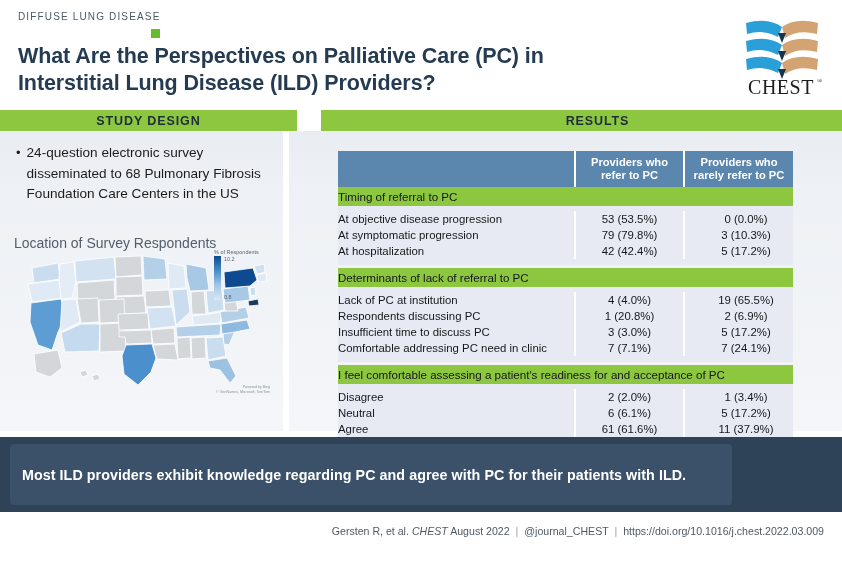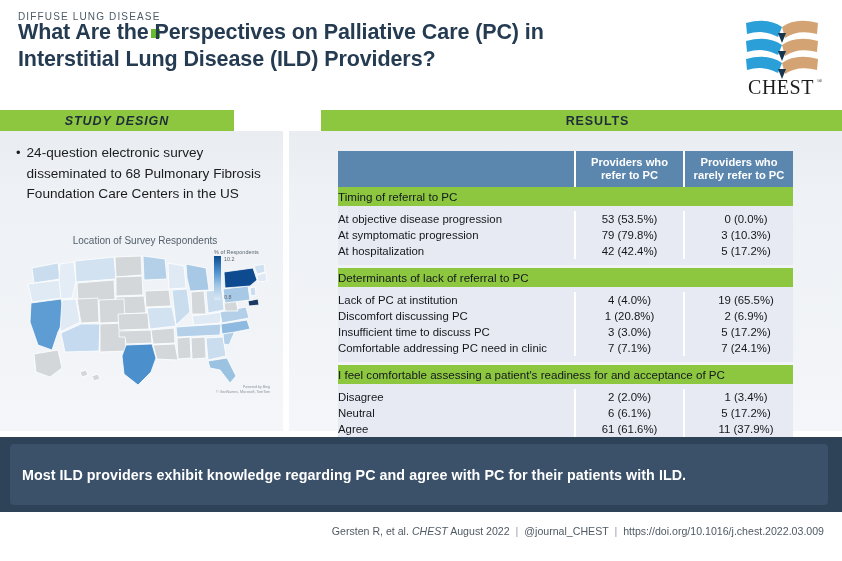--- a/index.html
+++ b/index.html
@@ -42,7 +42,7 @@
   .title {
     position: absolute;
     left: 18px;
-    top: 19px;
+    top: 43px;
     width: 700px;
     font-size: 21.5px;
     line-height: 27px;

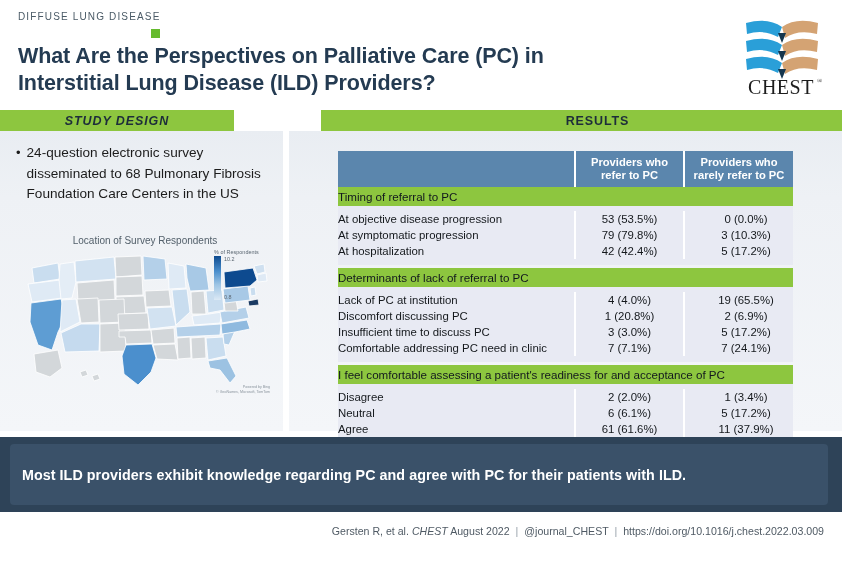--- a/index.html
+++ b/index.html
@@ -75,7 +75,7 @@
     align-items: center;
     justify-content: center;
   }
-  .bar-left  { left: 0px;   width: 234px; font-style: italic; }
+  .bar-left  { left: 0px;   width: 297px; }
   .bar-right { left: 289px; width: 553px; margin-left: 32px; }
 
   

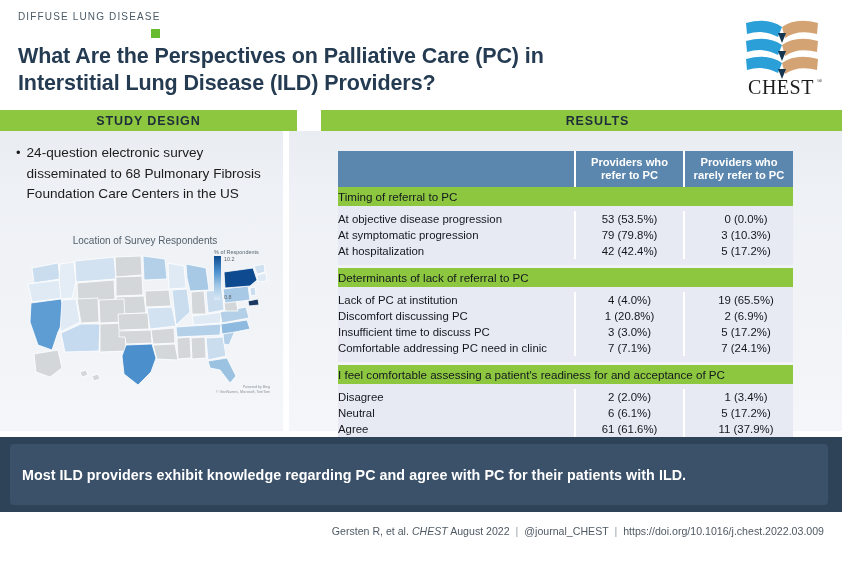--- a/index.html
+++ b/index.html
@@ -116,8 +116,8 @@
     left: 0;
     top: 0;
     width: 262px;
-    text-align: center;
-    font-size: 10px;
+    text-align: left;
+    font-size: 14px;
     color: #53606b;
   }
   .map-svg {

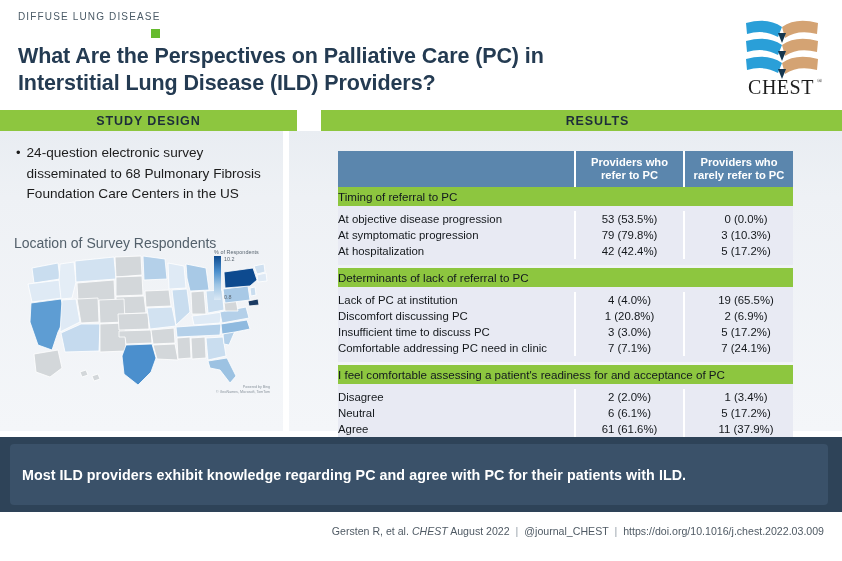--- a/index.html
+++ b/index.html
@@ -483,7 +483,7 @@
             <td class="d-val">19 (65.5%)</td>
           </tr>
           <tr>
-            <td class="d-label">Discomfort discussing PC</td>
+            <td class="d-label">Respondents discussing PC</td>
             <td class="d-val">1 (20.8%)</td>
             <td class="d-val">2 (6.9%)</td>
           </tr>

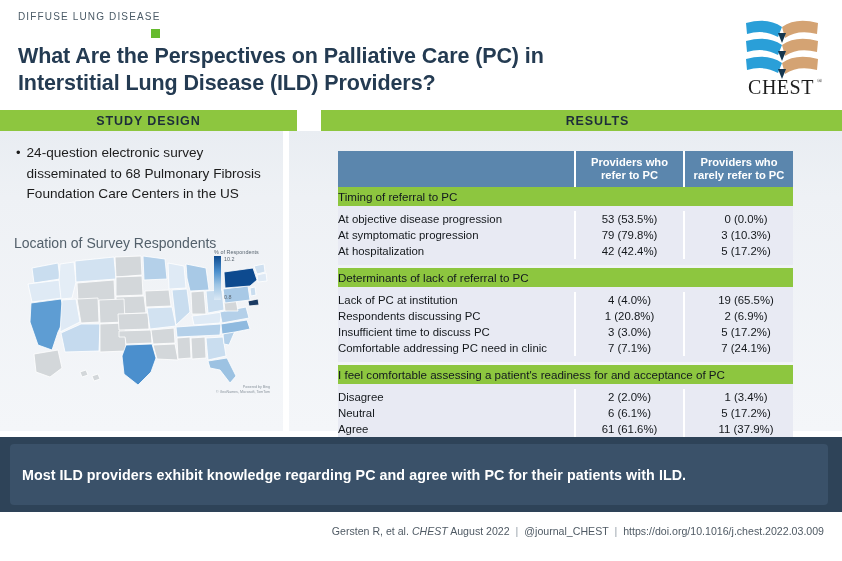--- a/index.html
+++ b/index.html
@@ -225,7 +225,7 @@
     position: absolute;
     left: 10px;
     top: 444px;
-    width: 818px;
+    width: 722px;
     height: 61px;
     background: #3a5169;
     border-radius: 4px;

